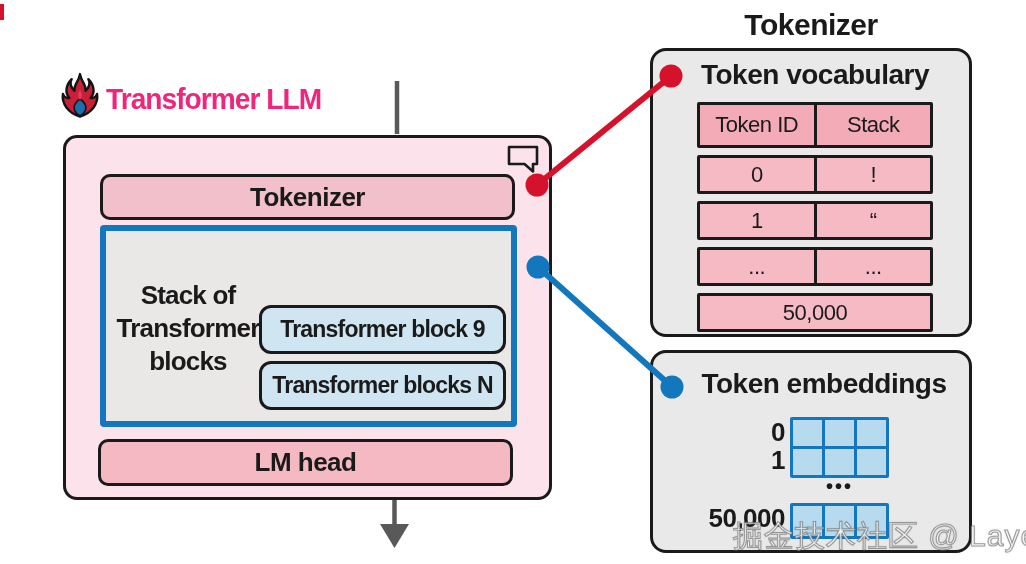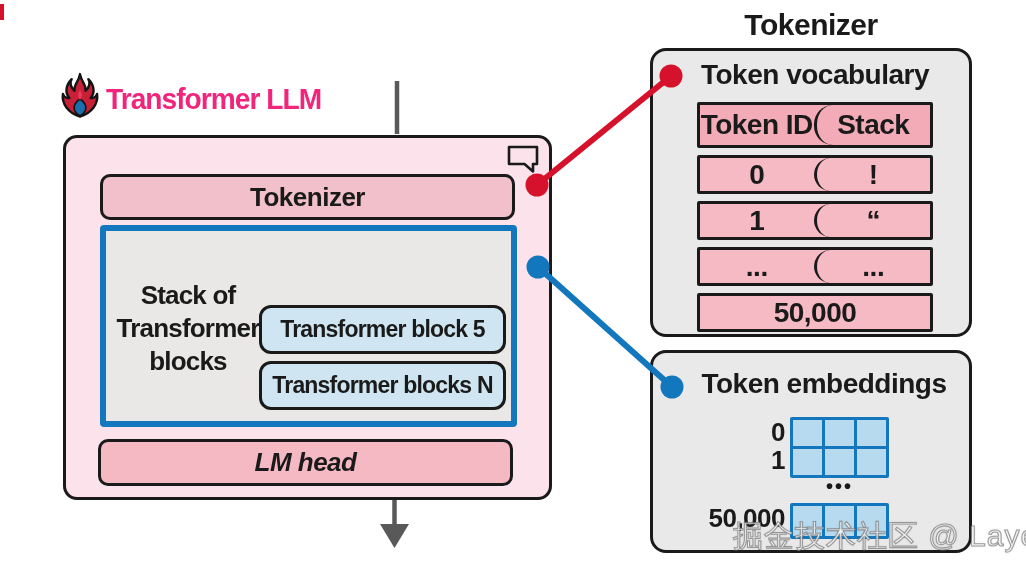--- a/index.html
+++ b/index.html
@@ -73,7 +73,7 @@
   .vhead{background:#f2abb7;}
   .vcell{
     flex:1;display:flex;align-items:center;justify-content:center;
-    font-size:28px;font-weight:700;letter-spacing:-0.5px;height:33px;border-radius:19px;
+    font-size:22px;font-weight:400;letter-spacing:-0.5px;height:33px;
   }
   .vhead .vcell{height:40px;}
   .vcell + .vcell{border-left:3px solid #1a1a1a;}

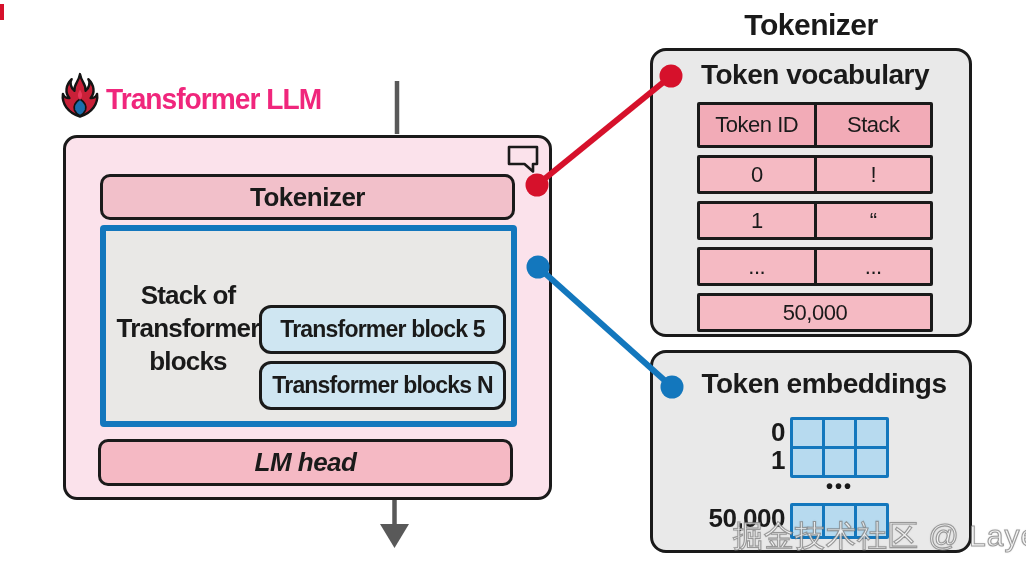--- a/index.html
+++ b/index.html
@@ -135,7 +135,7 @@
     <div class="stack-box">
       <div class="stack-label">Stack of Transformer blocks</div>
       <div class="tblock tblock-2">
-        <span>Transformer block 5</span>
+        <span>Transformer block 9</span>
       </div>
       <div class="tblock tblock-3">
         <span>Transformer blocks N</span>

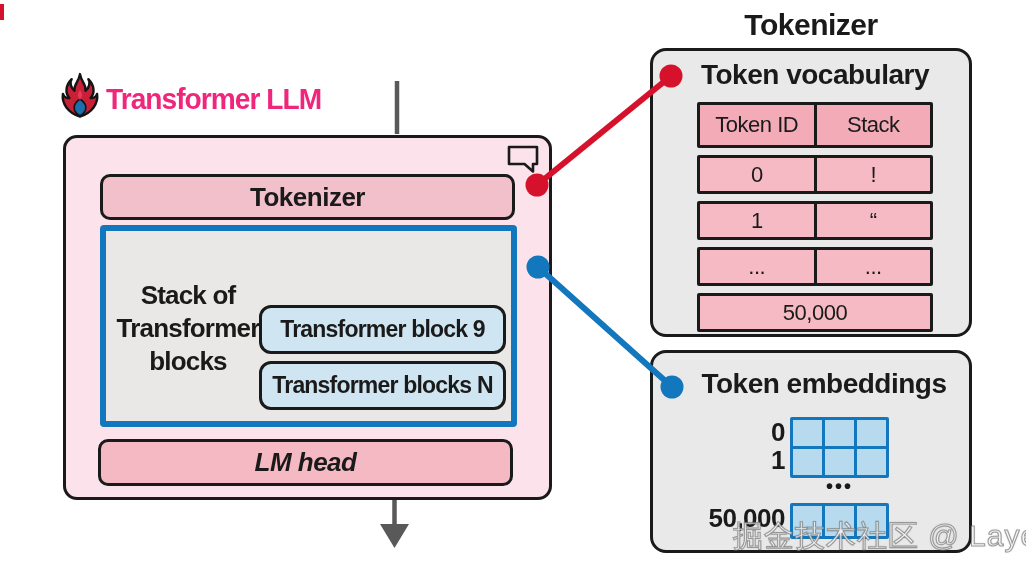--- a/index.html
+++ b/index.html
@@ -28,7 +28,7 @@
     font-size:26px;font-weight:700;letter-spacing:-0.5px;
   }
   .tokenizer-bar{left:34px;top:36px;width:415px;height:46px;background:#f2c0ca;}
-  .lm-head-bar{left:32px;top:301px;width:415px;height:47px;background:#f5b9c4;font-style:italic;}
+  .lm-head-bar{left:32px;top:301px;width:415px;height:47px;background:#f5b9c4;}
 
   .stack-box{
     position:absolute;left:34px;top:87px;width:417px;height:202px;

